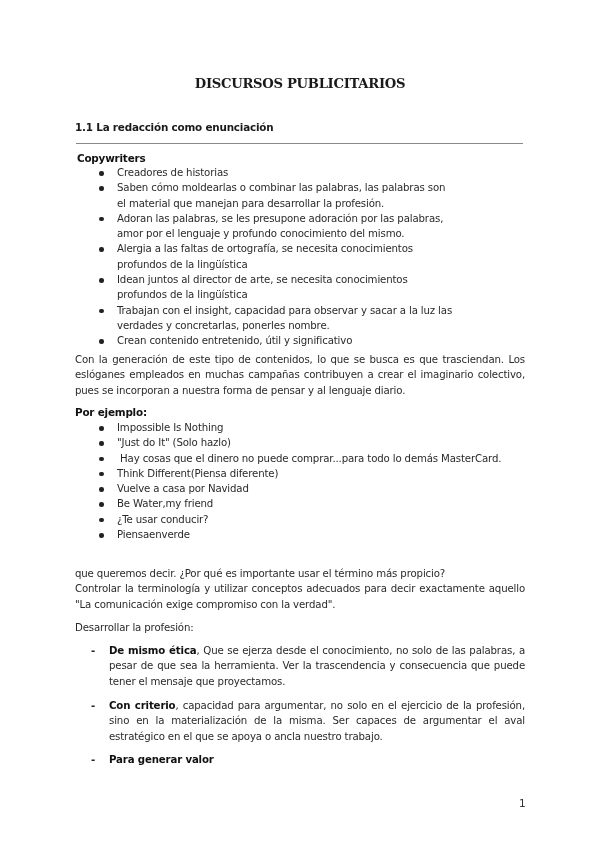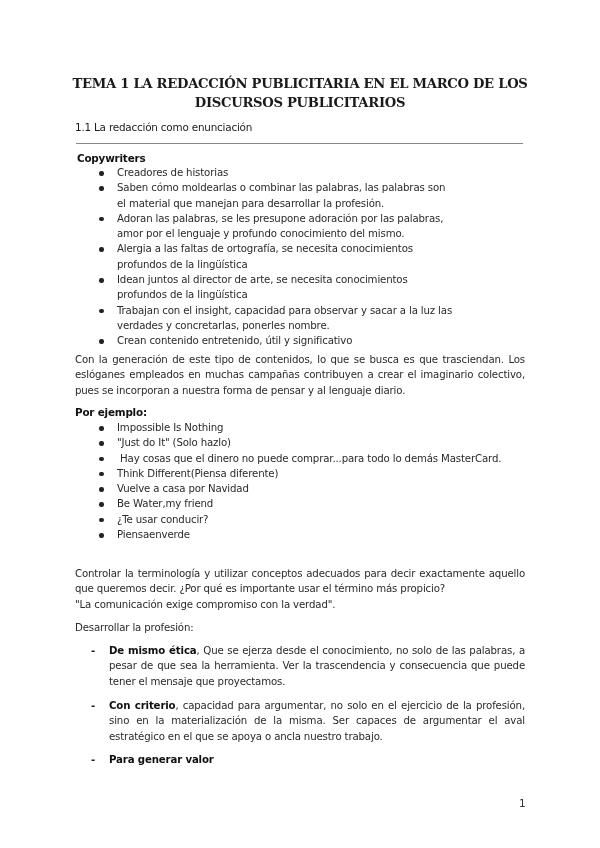--- a/index.html
+++ b/index.html
@@ -33,7 +33,6 @@
 <div class="page">
 
   <div class="title">
-    <div>TEMA 1 LA REDACCIÓN PUBLICITARIA EN EL MARCO DE LOS</div>
     <div>DISCURSOS PUBLICITARIOS</div>
   </div>
 

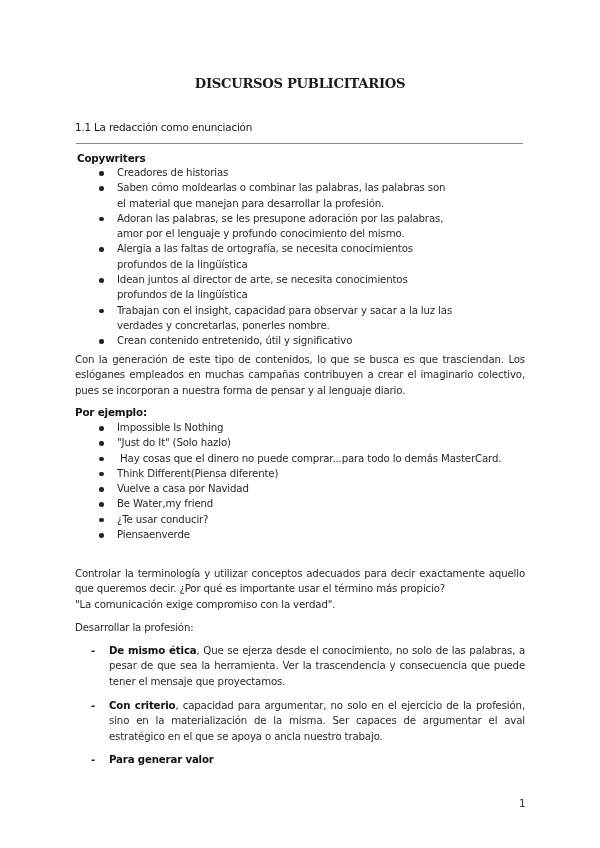--- a/index.html
+++ b/index.html
@@ -9,7 +9,7 @@
     .title { position: absolute; left: 70px; width: 460px; top: 74px; text-align: center;
              font-family: "DejaVu Serif", serif; font-weight: bold; font-size: 13.2px;
              line-height: 19px; color: #1a1a1a; letter-spacing: -0.3px; }
-    .h2 { position: absolute; left: 75px; top: 121px; font-weight: normal; font-size: 10.4px;
+    .h2 { position: absolute; left: 75px; top: 121px; font-weight: bold; font-size: 10.4px;
           color: #1a1a1a; letter-spacing: -0.2px; }
     .rule { position: absolute; left: 76px; top: 143px; width: 447px; height: 1px; background: #888; }
     .h3 { position: absolute; left: 77px; font-weight: bold; font-size: 10.4px; color: #111; letter-spacing: -0.2px; }

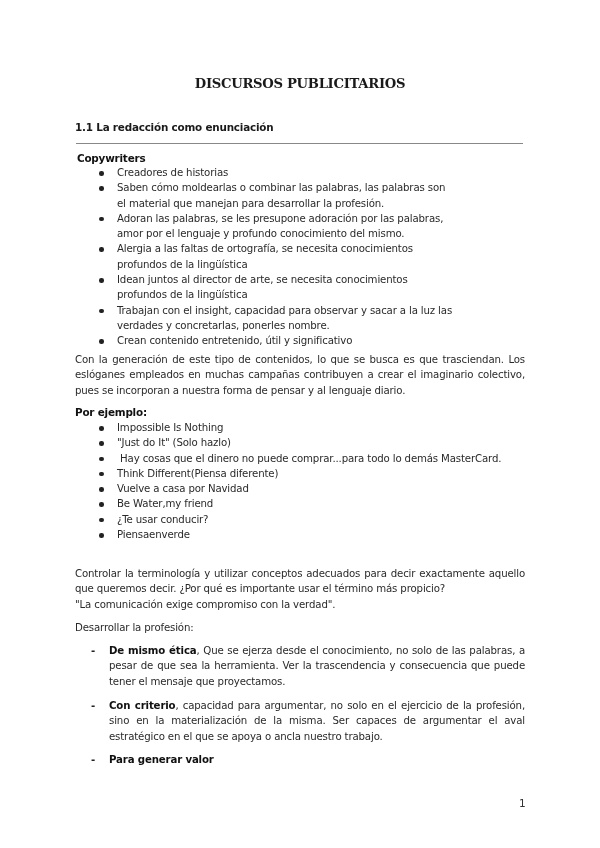--- a/index.html
+++ b/index.html
@@ -67,8 +67,8 @@
   </ul>
 
   <div class="para" style="top:566px; text-align:left;">
+    <div>que queremos decir. ¿Por qué es importante usar el término más propicio?</div>
     <div style="text-align:justify; text-align-last:justify;">Controlar la terminología y utilizar conceptos adecuados para decir exactamente aquello</div>
-    <div>que queremos decir. ¿Por qué es importante usar el término más propicio?</div>
     <div>"La comunicación exige compromiso con la verdad".</div>
   </div>
 

